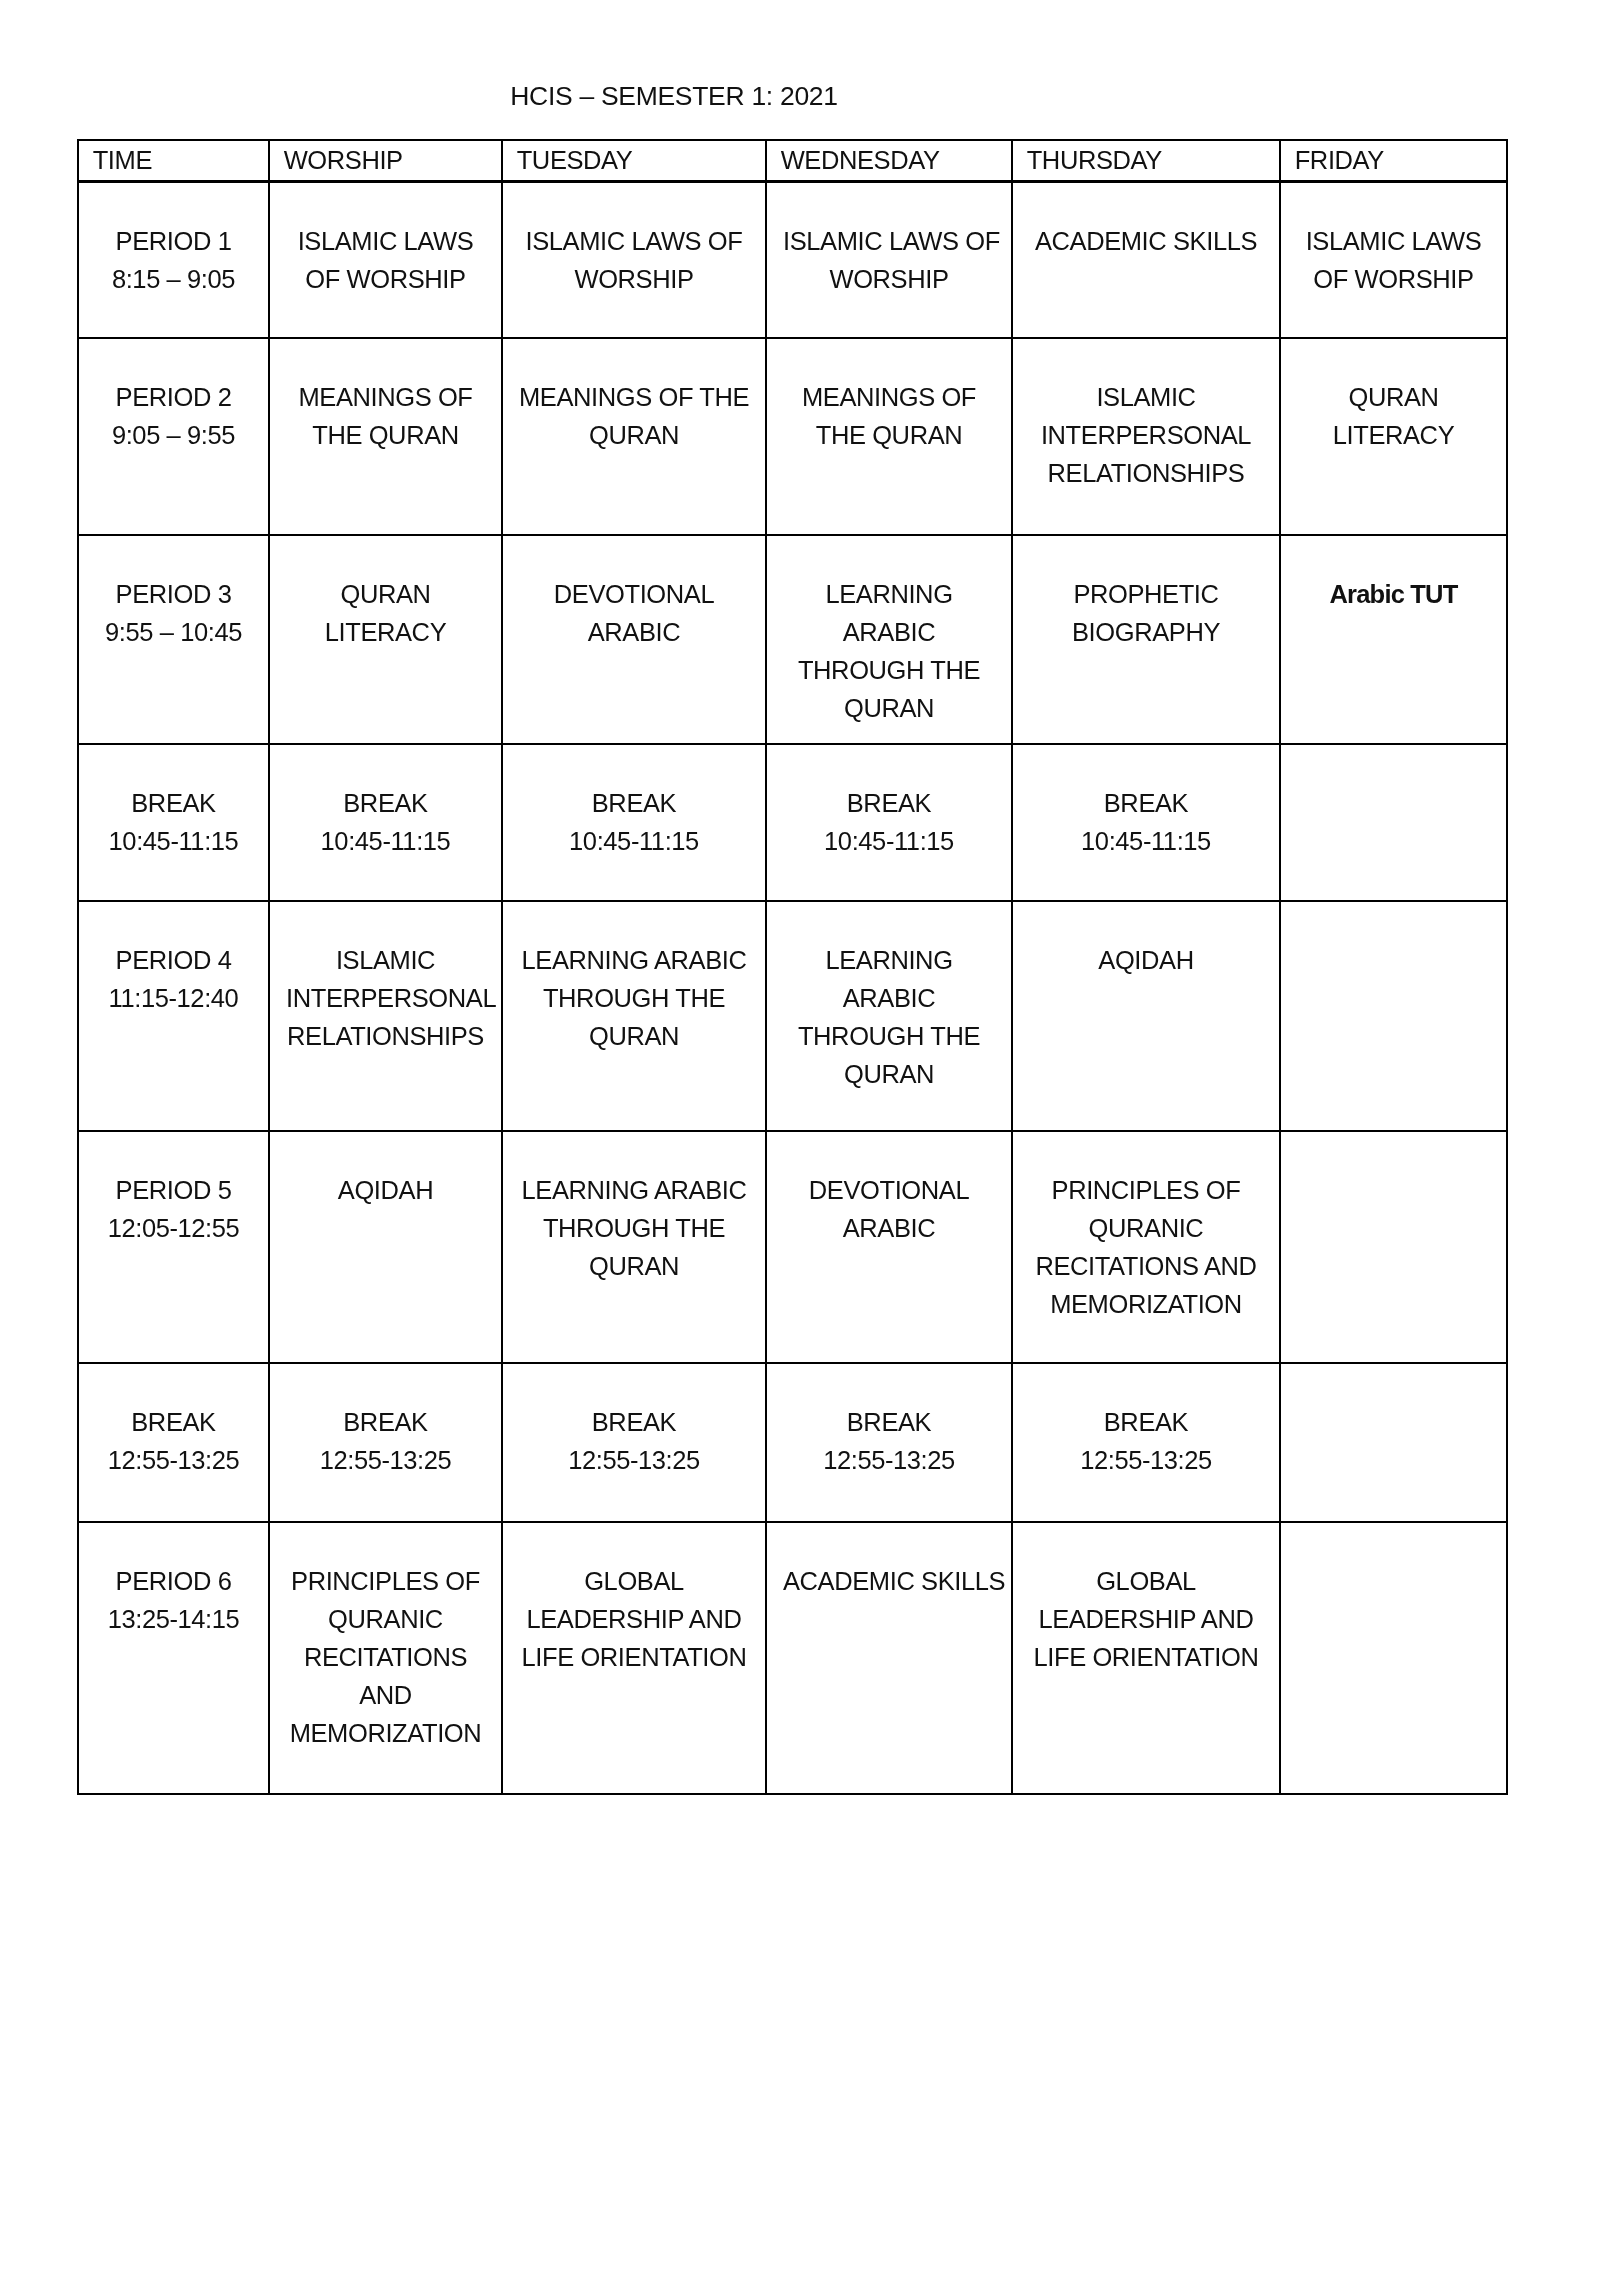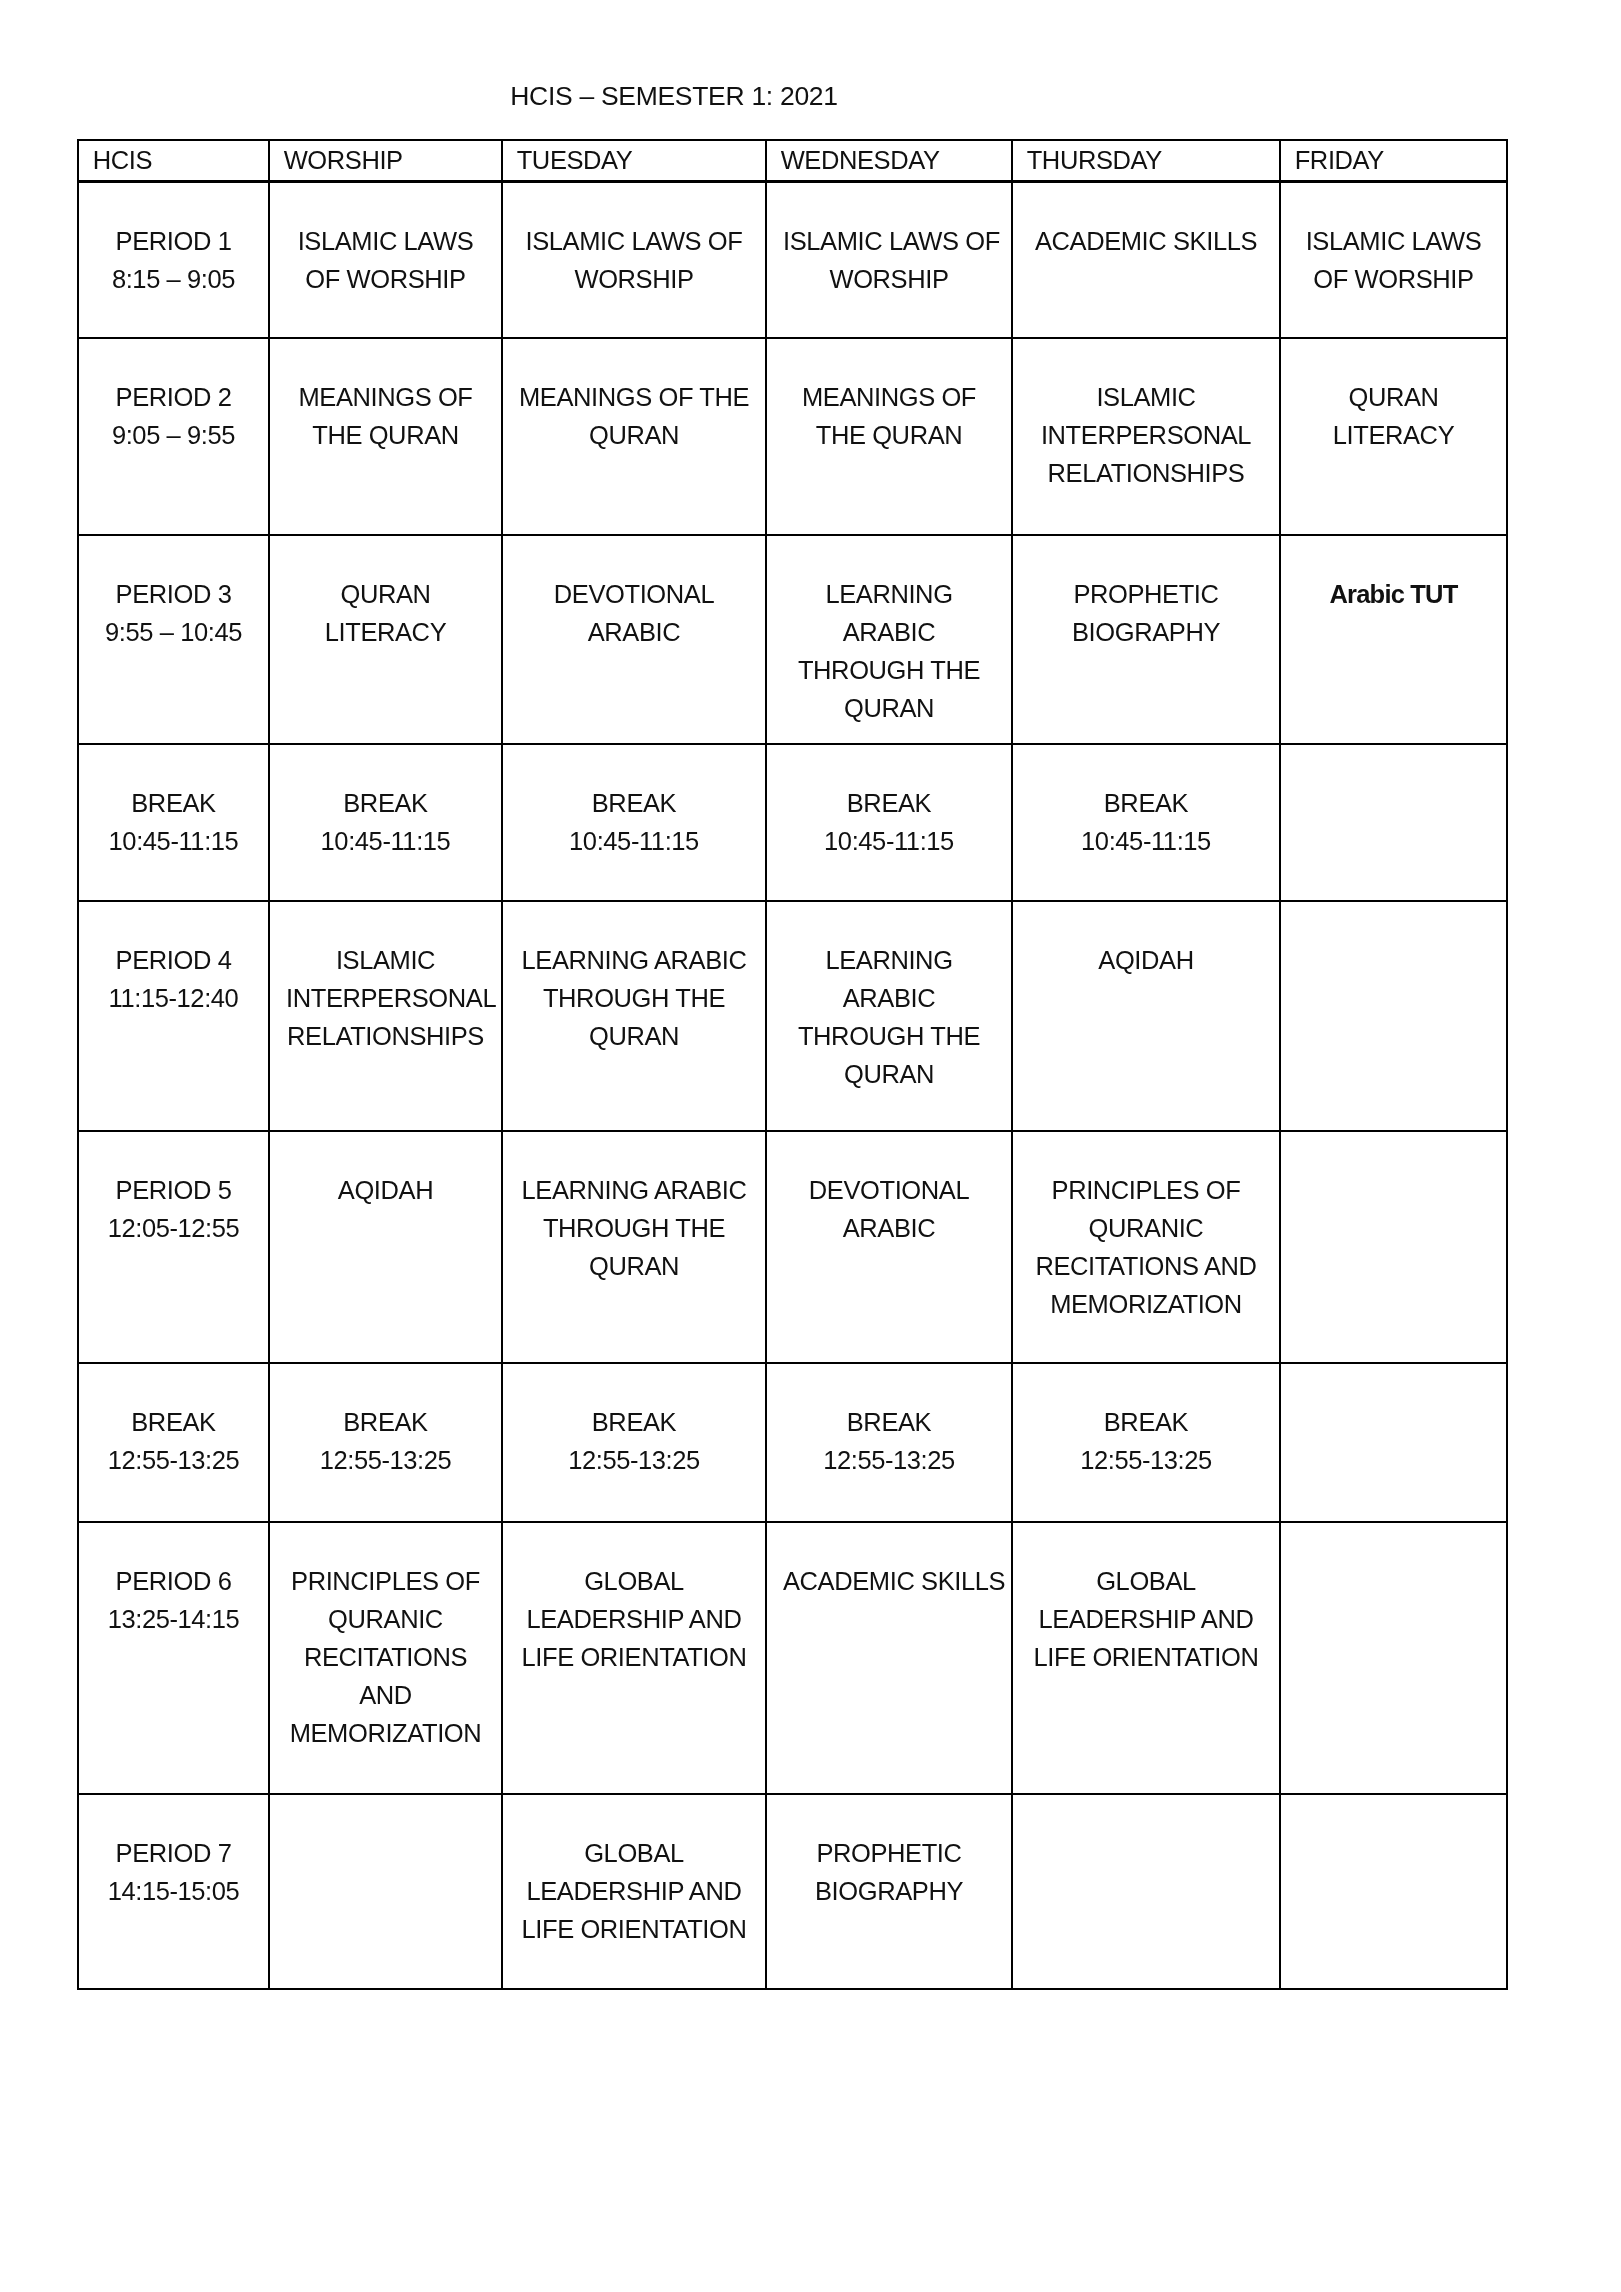--- a/index.html
+++ b/index.html
@@ -46,7 +46,7 @@
   </colgroup>
   <thead>
     <tr>
-      <th>HCIS</th>
+      <th>TIME</th>
       <th>WORSHIP</th>
       <th>TUESDAY</th>
       <th>WEDNESDAY</th>

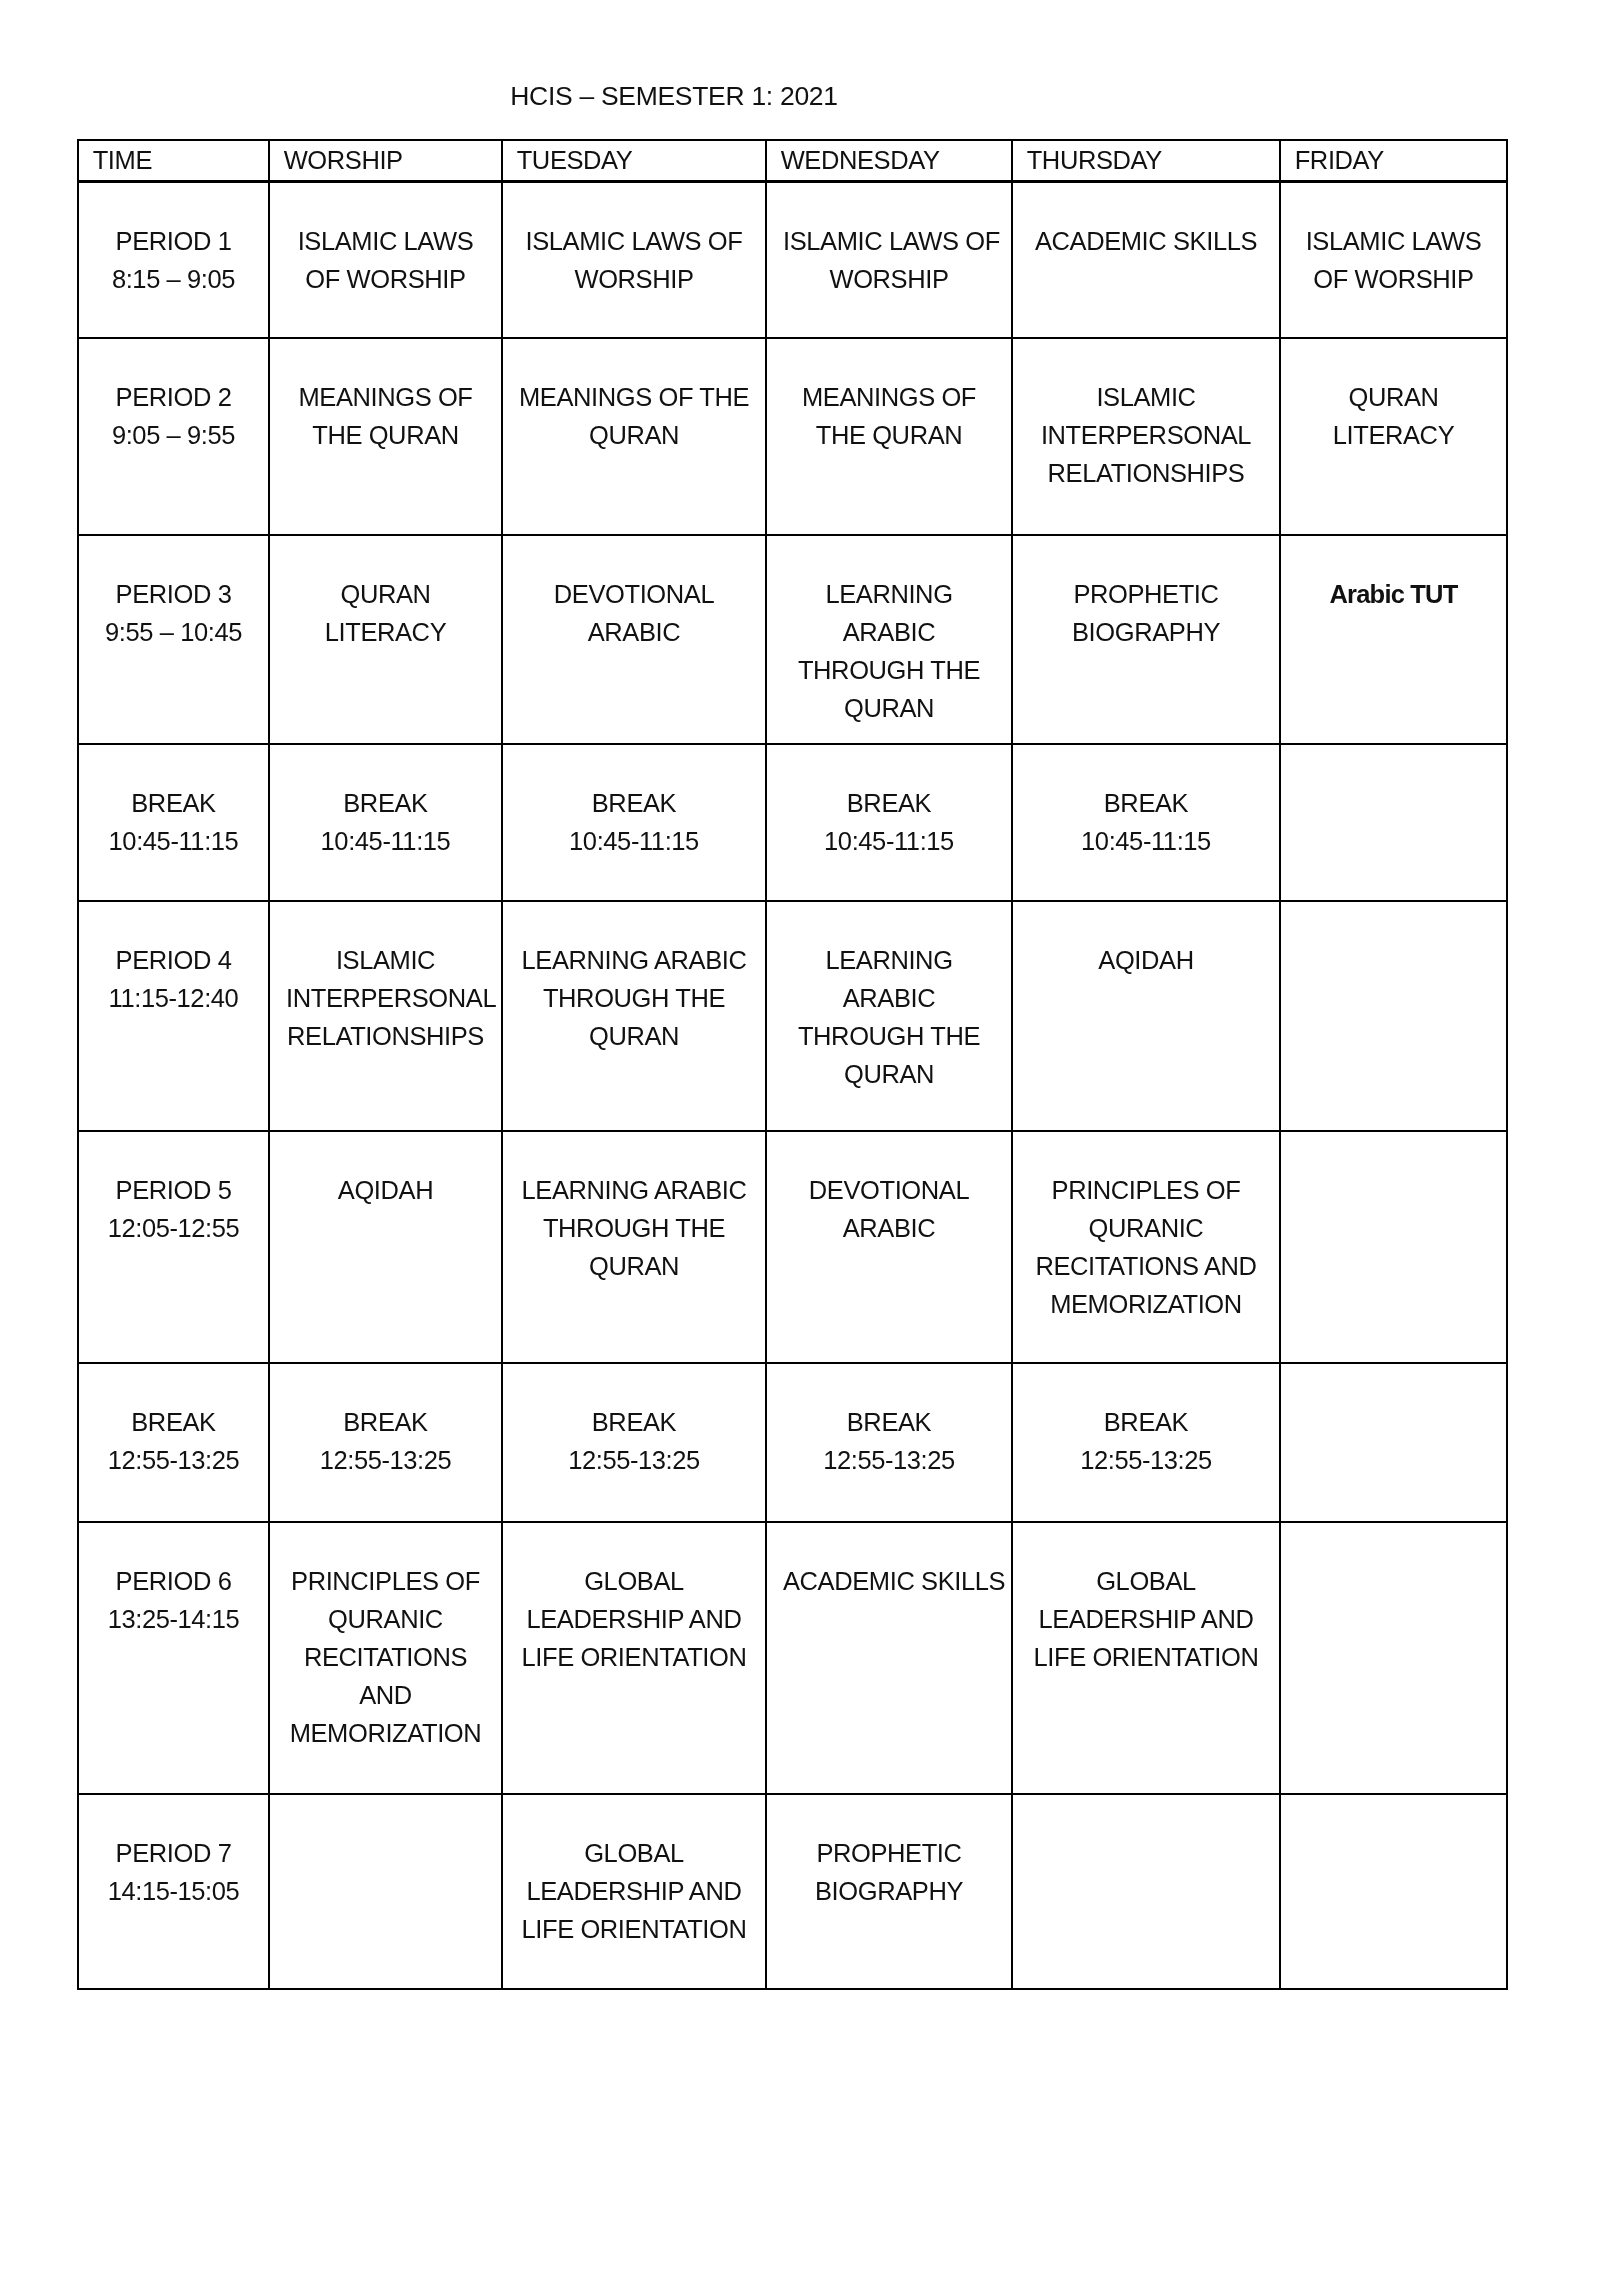--- a/index.html
+++ b/index.html
@@ -258,24 +258,6 @@
         </td>
         <td></td>
       </tr>
-      <tr style="height: 195px;">
-        <td>
-          <span class="ln">PERIOD 7</span>
-          <span class="ln">14:15-15:05</span>
-        </td>
-        <td></td>
-        <td>
-          <span class="ln">GLOBAL</span>
-          <span class="ln">LEADERSHIP AND</span>
-          <span class="ln">LIFE ORIENTATION</span>
-        </td>
-        <td>
-          <span class="ln">PROPHETIC</span>
-          <span class="ln">BIOGRAPHY</span>
-        </td>
-        <td></td>
-        <td></td>
-      </tr>
     </tbody>
 </table>
 

